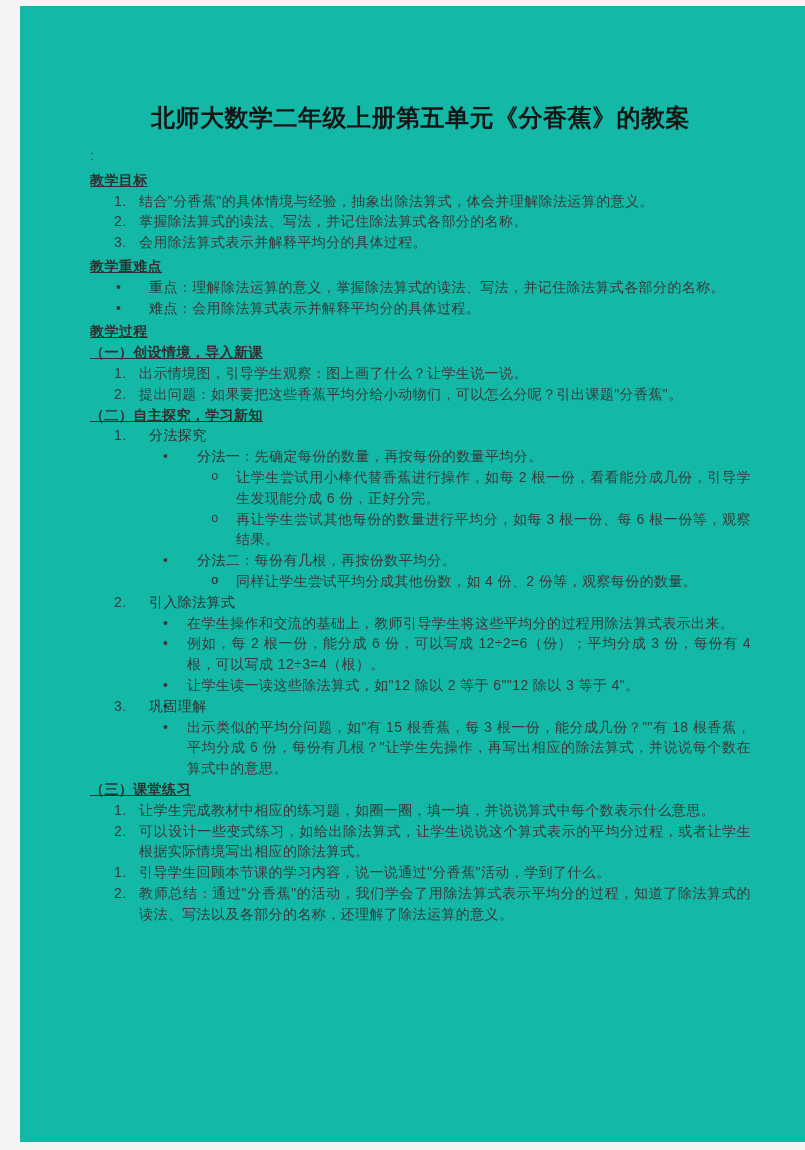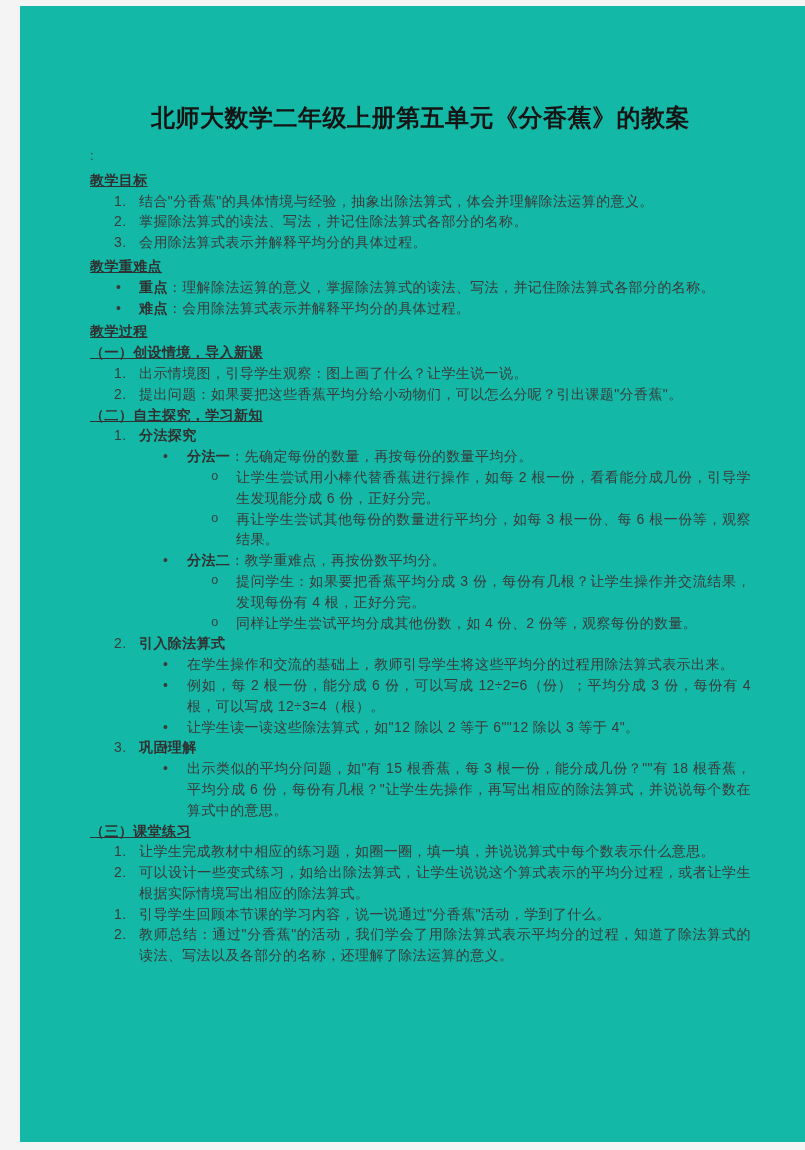--- a/index.html
+++ b/index.html
@@ -63,7 +63,7 @@
     font-family: "Liberation Mono", "DejaVu Sans Mono", monospace;
     font-size: 12.5px;
   }
-  .bold { font-weight: 700; color: #303030; }
+  .bold { font-weight: 400; color: #303030; margin-left: 10px; }
 </style>
 </head>
 <body>

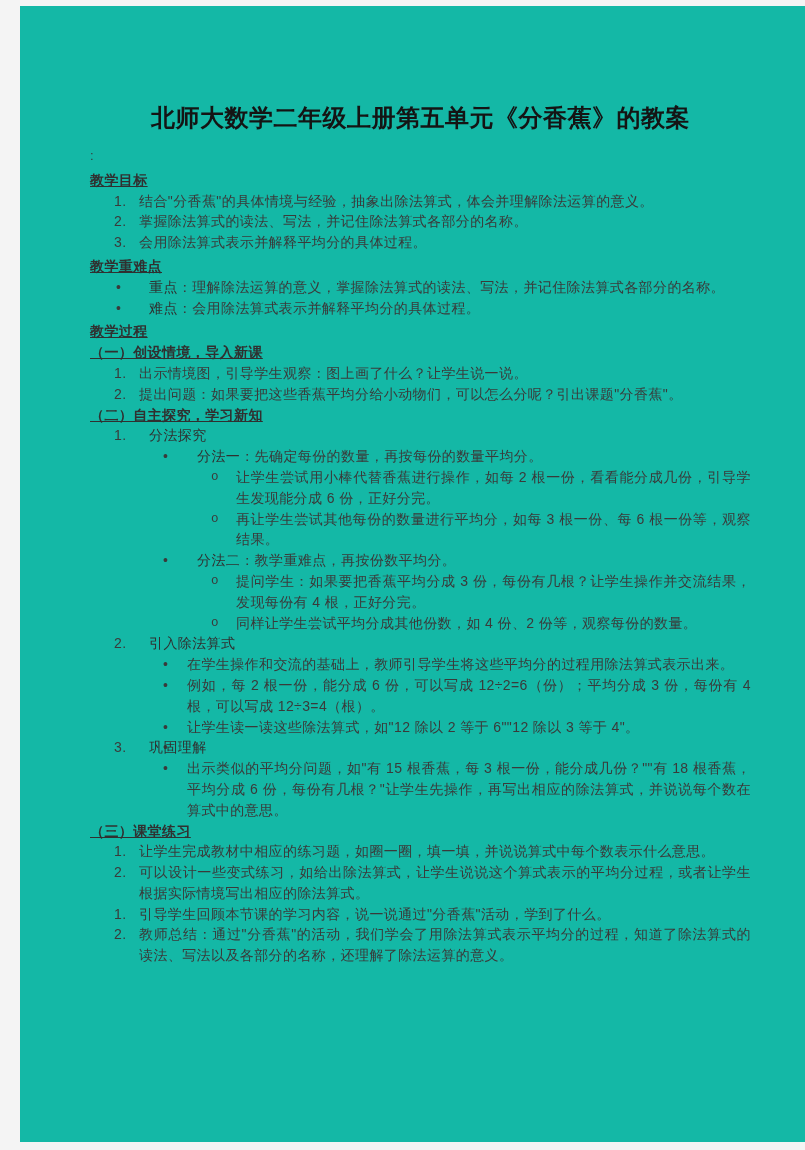--- a/index.html
+++ b/index.html
@@ -130,7 +130,7 @@
   </div>
   <div class="line b2">
     <span class="mk">•</span>
-    <span class="bold">分法二</span><span>：教学重难点，再按份数平均分。</span>
+    <span class="bold">分法二</span><span>：每份有几根，再按份数平均分。</span>
   </div>
   <div class="line b3">
     <span class="mk">o</span>

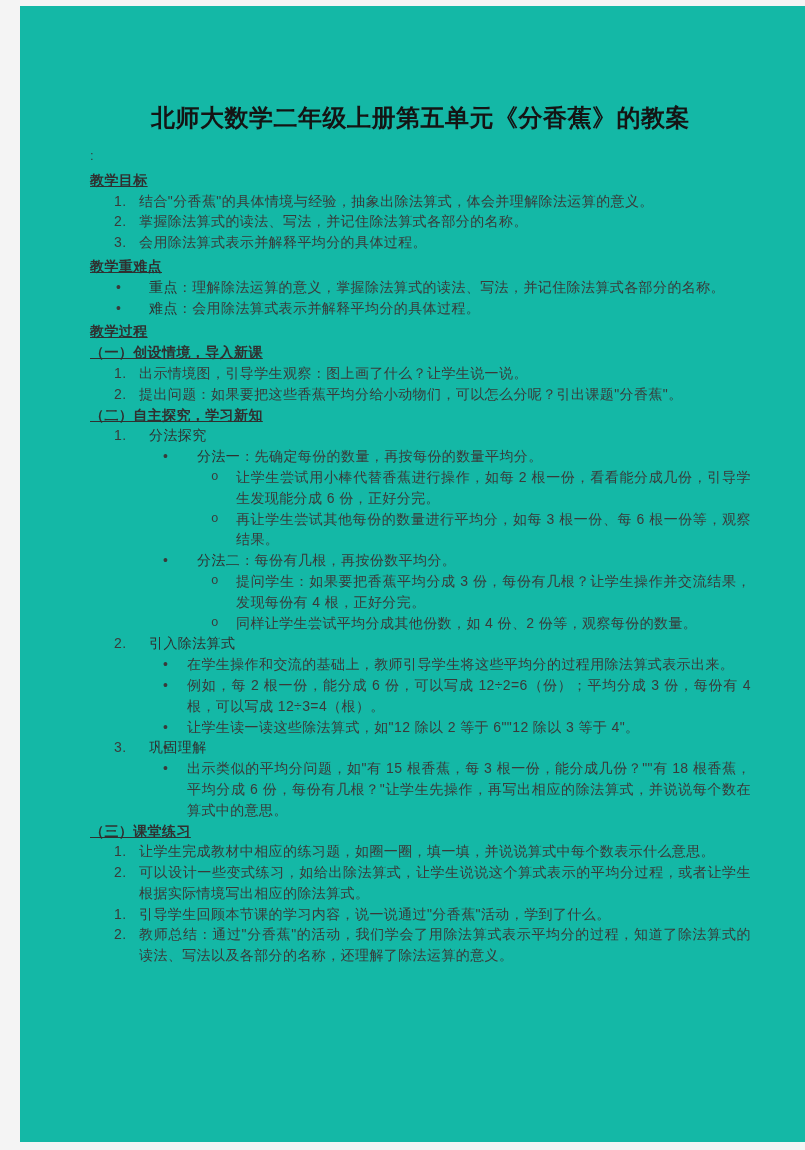--- a/index.html
+++ b/index.html
@@ -134,7 +134,6 @@
   </div>
   <div class="line b3">
     <span class="mk">o</span>
-    <span>提问学生：如果要把香蕉平均分成 3 份，每份有几根？让学生操作并交流结果，发现每份有 4 根，正好分完。</span>
   </div>
   <div class="line b3">
     <span class="mk">o</span>

